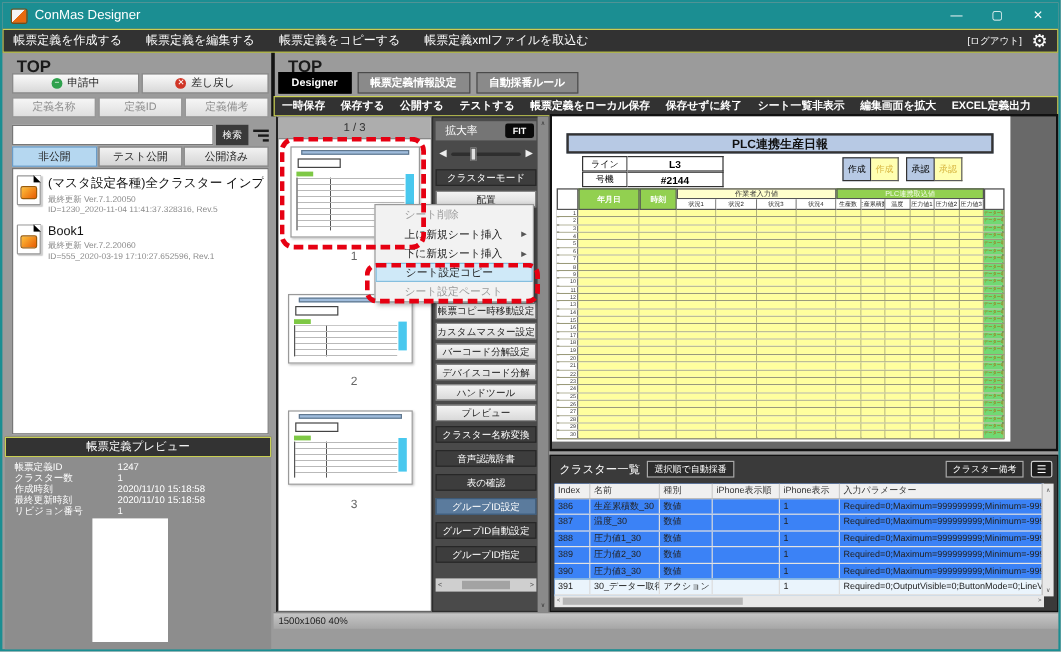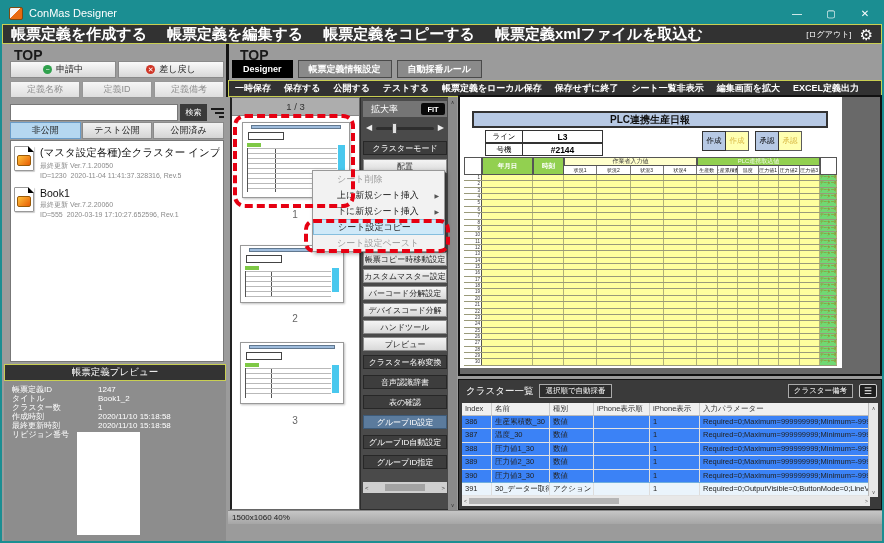--- a/index.html
+++ b/index.html
@@ -16,7 +16,7 @@
 
   
   .menubar { position:absolute; left:0; top:22px; width:100%; height:20px; background:#323232; border:1px solid #c9cf52; display:flex; align-items:center; padding:0 8px; }
-  .menu-item { color:#fff; font-size:15px; font-weight:bold; margin-right:20px; white-space:nowrap; }
+  .menu-item { color:#fff; font-size:10px; font-weight:normal; margin-right:20px; white-space:nowrap; }
   .menu-right { margin-left:auto; display:flex; align-items:center; gap:8px; }
   .logout { color:#fff; font-size:8px; }
   .gear { color:#fff; font-size:15px; line-height:1; }

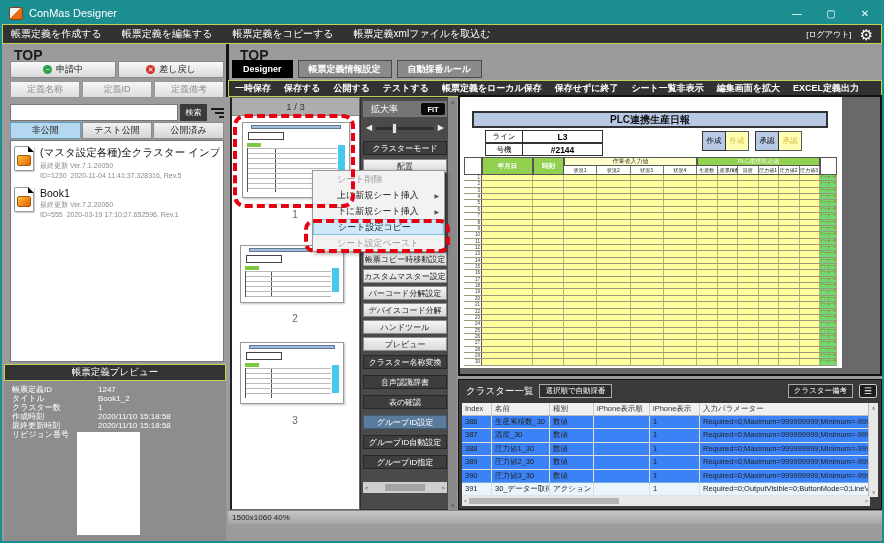--- a/index.html
+++ b/index.html
@@ -248,10 +248,6 @@
     <div class="pv-row">
         <div class="pv-label">帳票定義ID</div>
         <div class="pv-value">1247</div>
-      </div>
-      <div class="pv-row">
-        <div class="pv-label">タイトル</div>
-        <div class="pv-value">Book1_2</div>
       </div>
       <div class="pv-row">
         <div class="pv-label">クラスター数</div>

